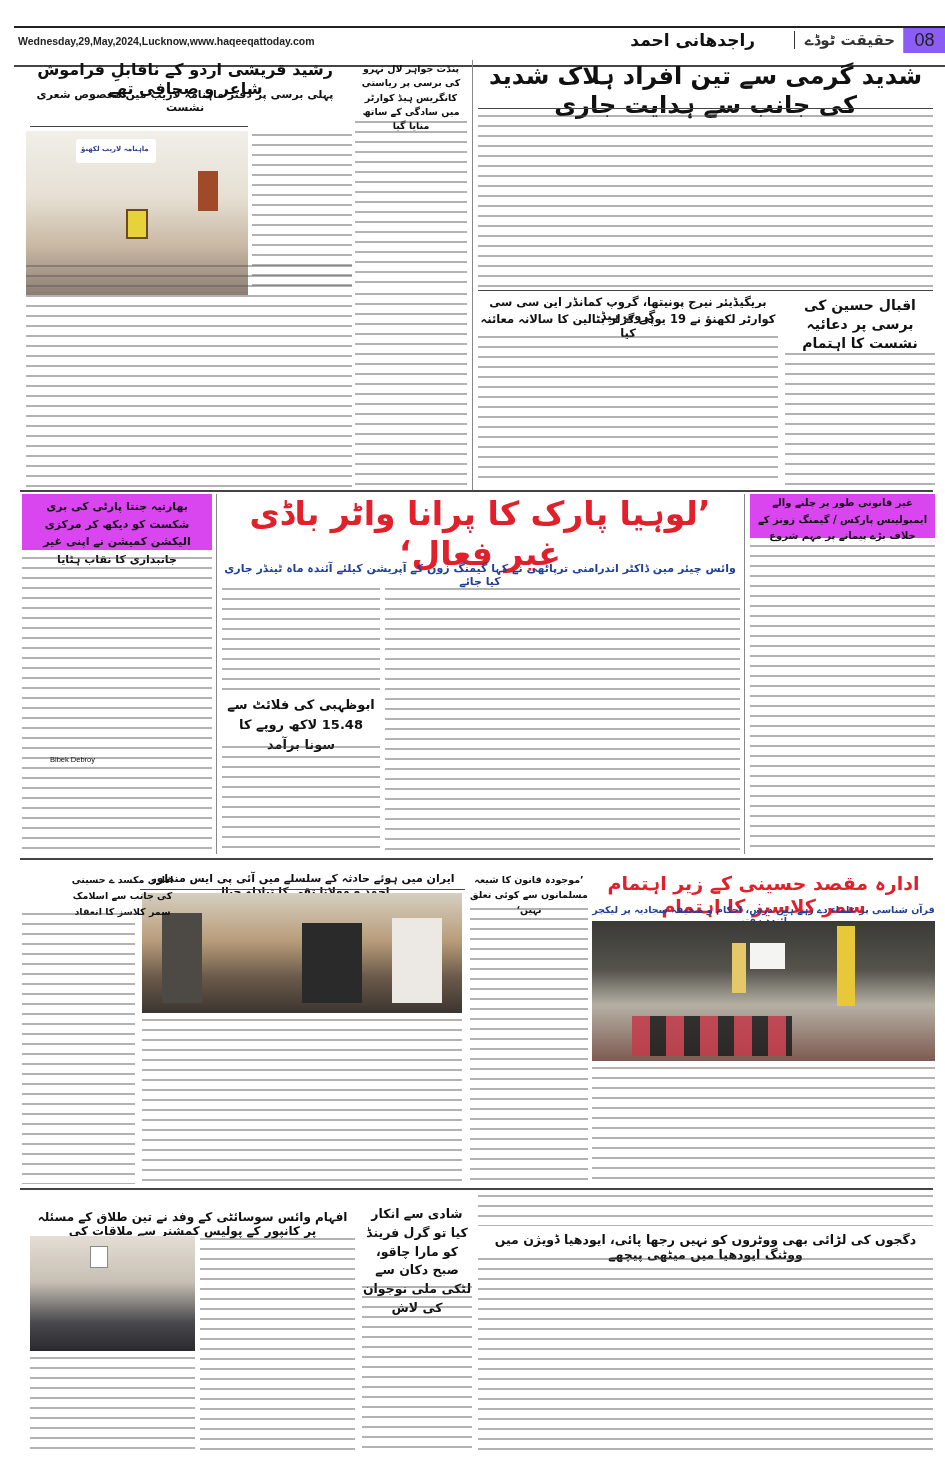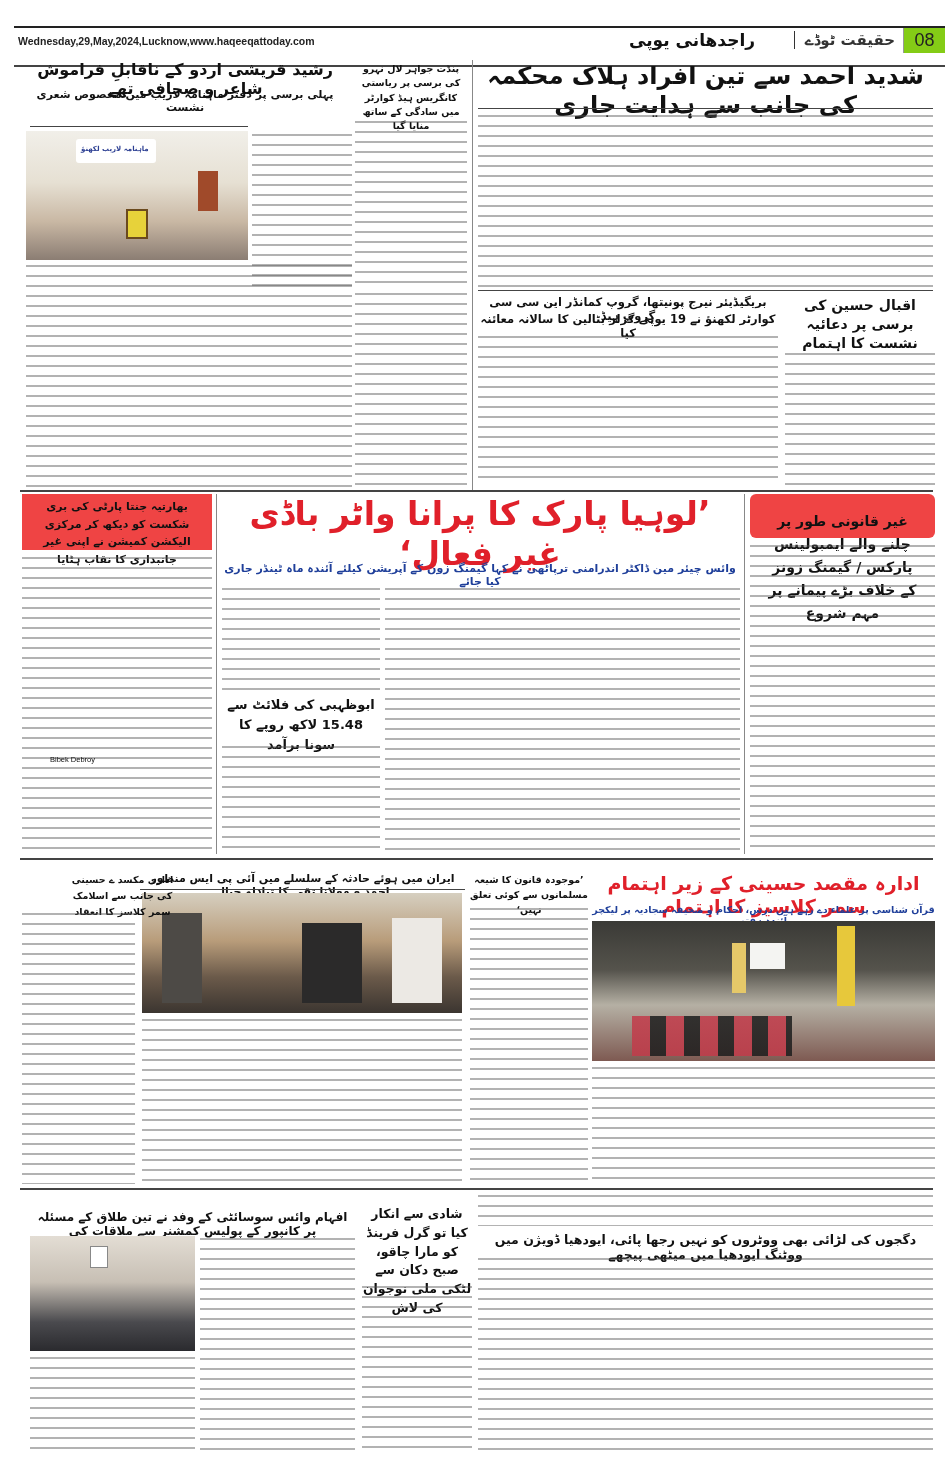--- a/index.html
+++ b/index.html
@@ -27,7 +27,7 @@
 
 <div id="masthead" class="abs">
   <span id="date-line" class="abs">Wednesday,29,May,2024,Lucknow,www.haqeeqattoday.com</span>
-  <span id="section-title" class="abs urdu">راجدھانی یوپی</span>
+  <span id="section-title" class="abs urdu">راجدھانی احمد</span>
   <span id="brand-logo" class="abs urdu">حقیقت ٹوڈے</span>
   <span id="page-num" class="abs">08</span>
 </div>

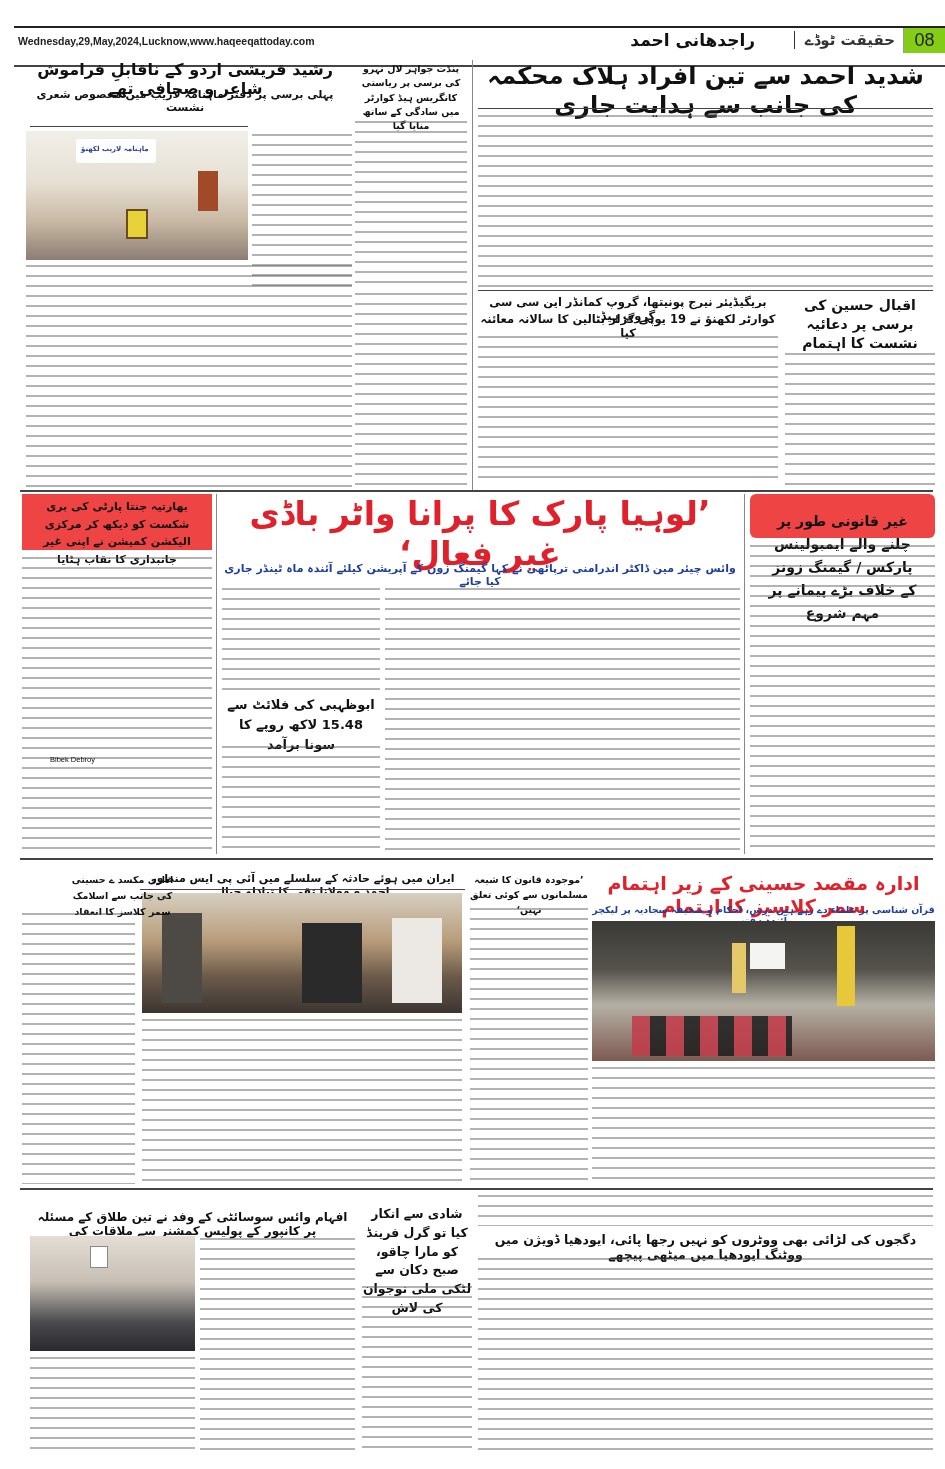--- a/index.html
+++ b/index.html
@@ -11,7 +11,7 @@
   #date-line { left: 4px; top: 7px; font-family: "Liberation Sans", sans-serif; font-size: 10.5px; font-weight: bold; color: #222; }
   #section-title { right: 190px; top: 2px; font-size: 17px; font-weight: bold; color: #111; }
   #brand-logo { right: 50px; top: 3px; font-size: 15px; font-weight: bold; color: #333; border-left: 1.5px solid #333; padding-left: 10px; }
-  #page-num { right: 0; top: 0; width: 42px; height: 25px; background: #84cc16; font-family: "Liberation Sans", sans-serif; font-size: 18px; color: #222; text-align: center; line-height: 25px; border-left: 1px solid #999;}
+  #page-num { right: 0; top: 0; width: 42px; height: 25px; background: #8b5cf6; font-family: "Liberation Sans", sans-serif; font-size: 18px; color: #222; text-align: center; line-height: 25px; border-left: 1px solid #999;}
   .rule { background: #444; height: 2px; }
   .vrule { background: #888; width: 1px; }
   .headline { text-align: center; font-weight: bold; line-height: 1.2; }

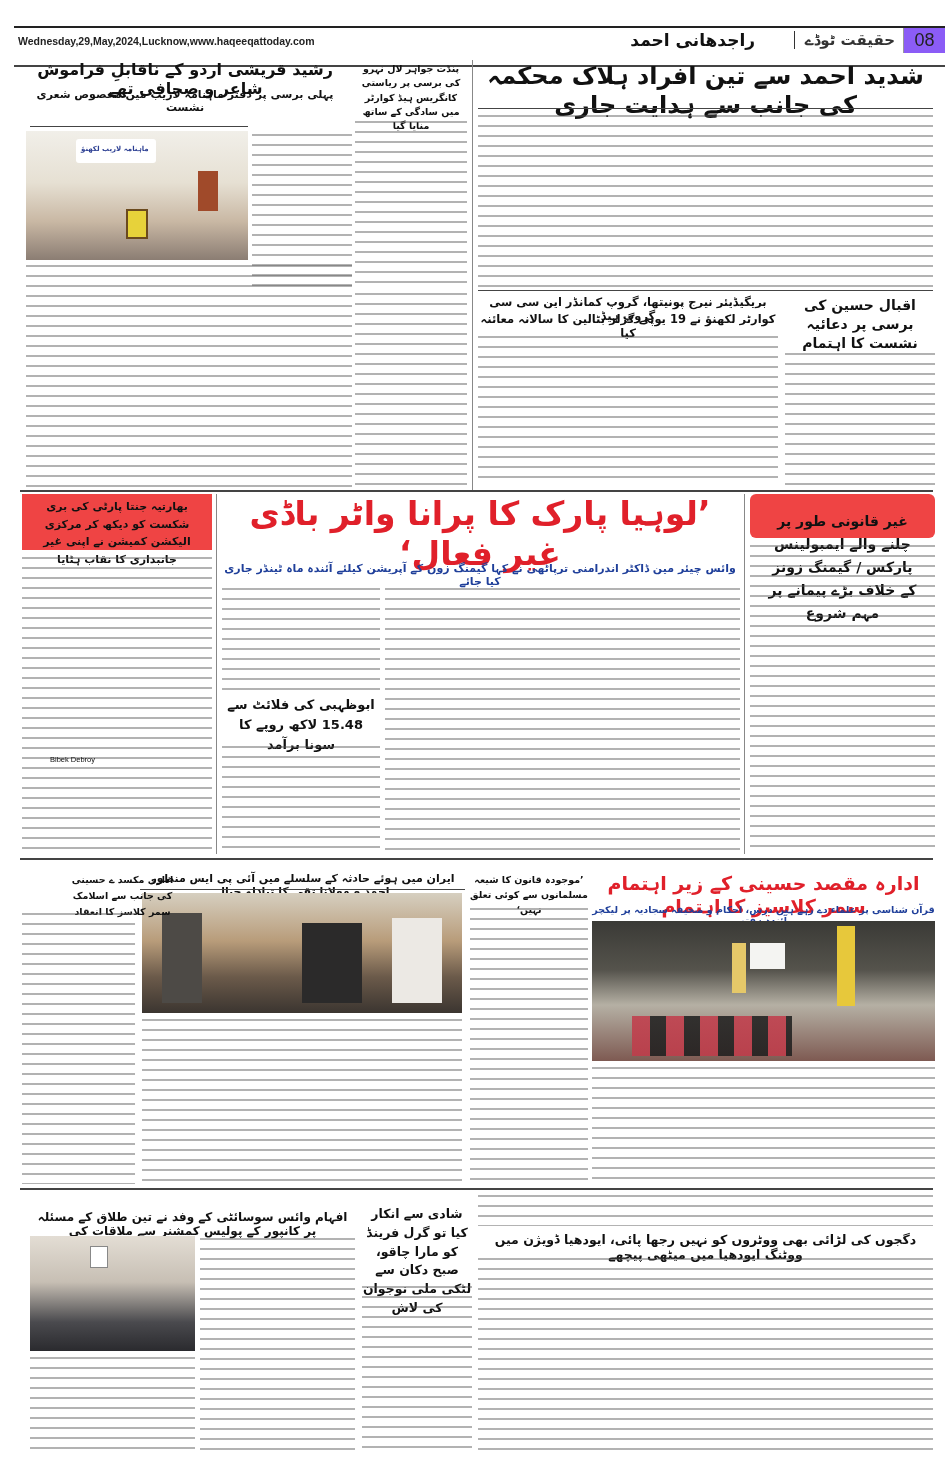--- a/index.html
+++ b/index.html
@@ -32,7 +32,7 @@
   <span id="page-num" class="abs">08</span>
 </div>
 
-<div class="abs urdu headline" style="left:478px;top:62px;width:455px;font-size:24px;">شدید احمد سے تین افراد ہلاک محکمہ کی جانب سے ہدایت جاری</div>
+<div class="abs urdu headline" style="left:478px;top:62px;width:455px;font-size:24px;">شدید گرمی سے تین افراد ہلاک شدید کی جانب سے ہدایت جاری</div>
 <div class="abs rule" style="left:478px;top:108px;width:455px;height:1px;"></div>
 <div class="abs text-col" style="left:478px;top:112px;width:455px;height:175px;">
     <div class="lines"></div>

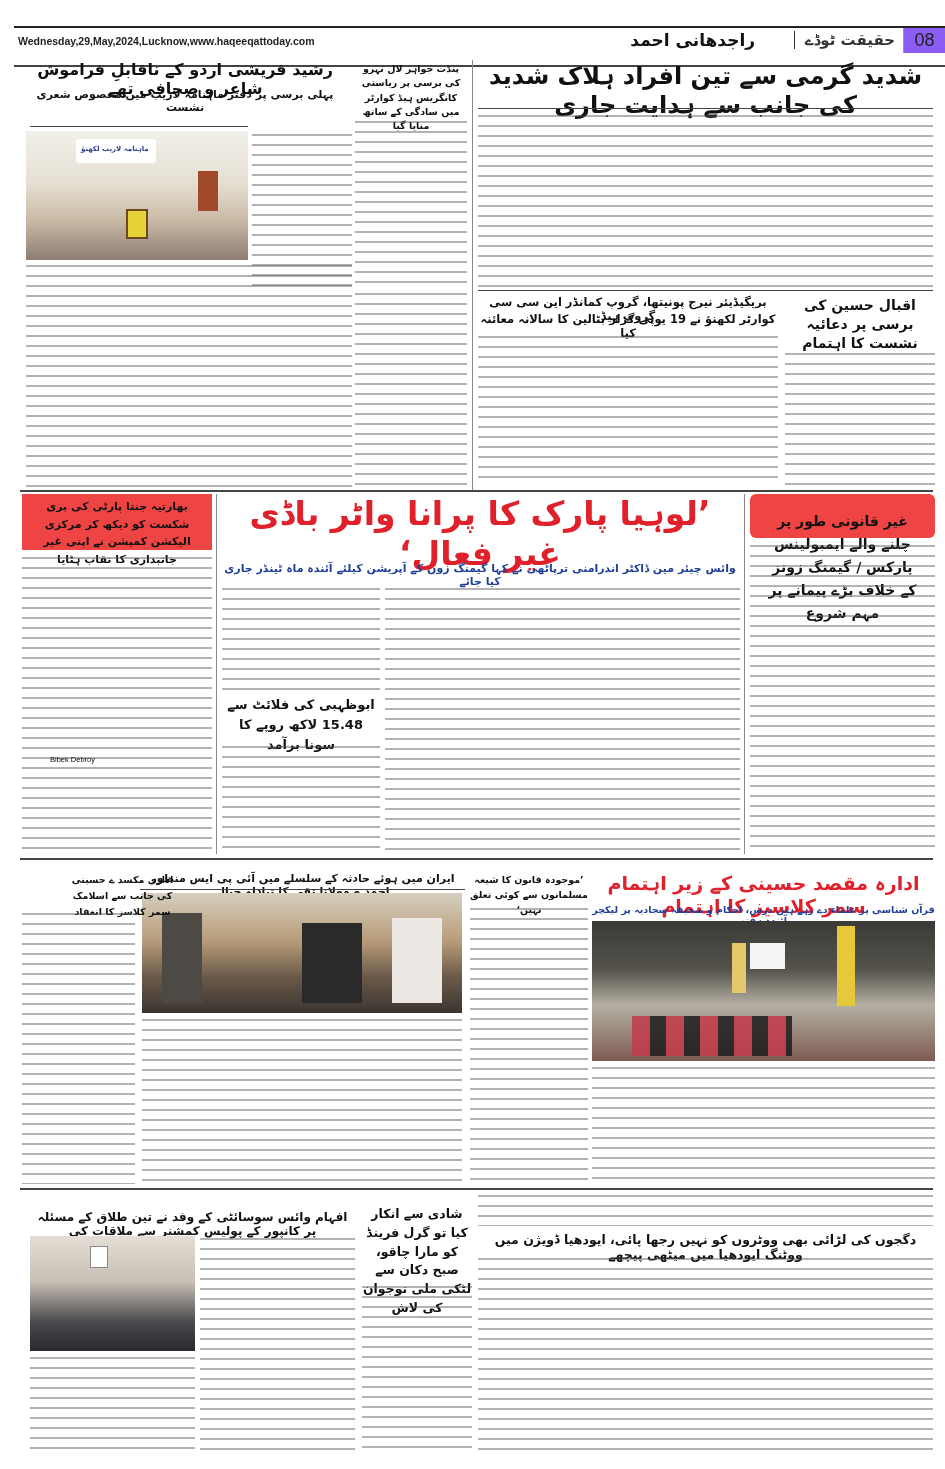--- a/index.html
+++ b/index.html
@@ -47,7 +47,7 @@
 <div class="abs urdu headline" style="left:20px;top:60px;width:330px;font-size:16px;">رشید قریشی اردو کے ناقابلِ فراموش شاعر و صحافی تھے</div>
 <div class="abs urdu headline" style="left:20px;top:88px;width:330px;font-size:11px;">پہلی برسی پر دفتر ماہنامہ لاریب میں مخصوص شعری نشست</div>
 <div class="abs rule" style="left:30px;top:126px;width:218px;height:1px;"></div>
-<div class="abs photo" style="left:26px;top:131px;width:222px;height:129px;background:linear-gradient(180deg,#f1efe9 0%,#e6e0d3 40%,#c9b8a4 70%,#8b7d73 100%);">
+<div class="abs photo" style="left:26px;top:131px;width:222px;height:164px;background:linear-gradient(180deg,#f1efe9 0%,#e6e0d3 40%,#c9b8a4 70%,#8b7d73 100%);">
   <div class="abs" style="left:50px;top:8px;width:80px;height:24px;background:#fff;border-radius:3px;"></div>
   <span class="abs urdu" style="left:55px;top:14px;font-size:7px;color:#2c3f93;font-weight:bold;">ماہنامہ لاریب لکھنؤ</span>
   <div class="abs" style="left:100px;top:78px;width:22px;height:30px;background:#e7d23a;border:2px solid #6b4a1e;"></div>

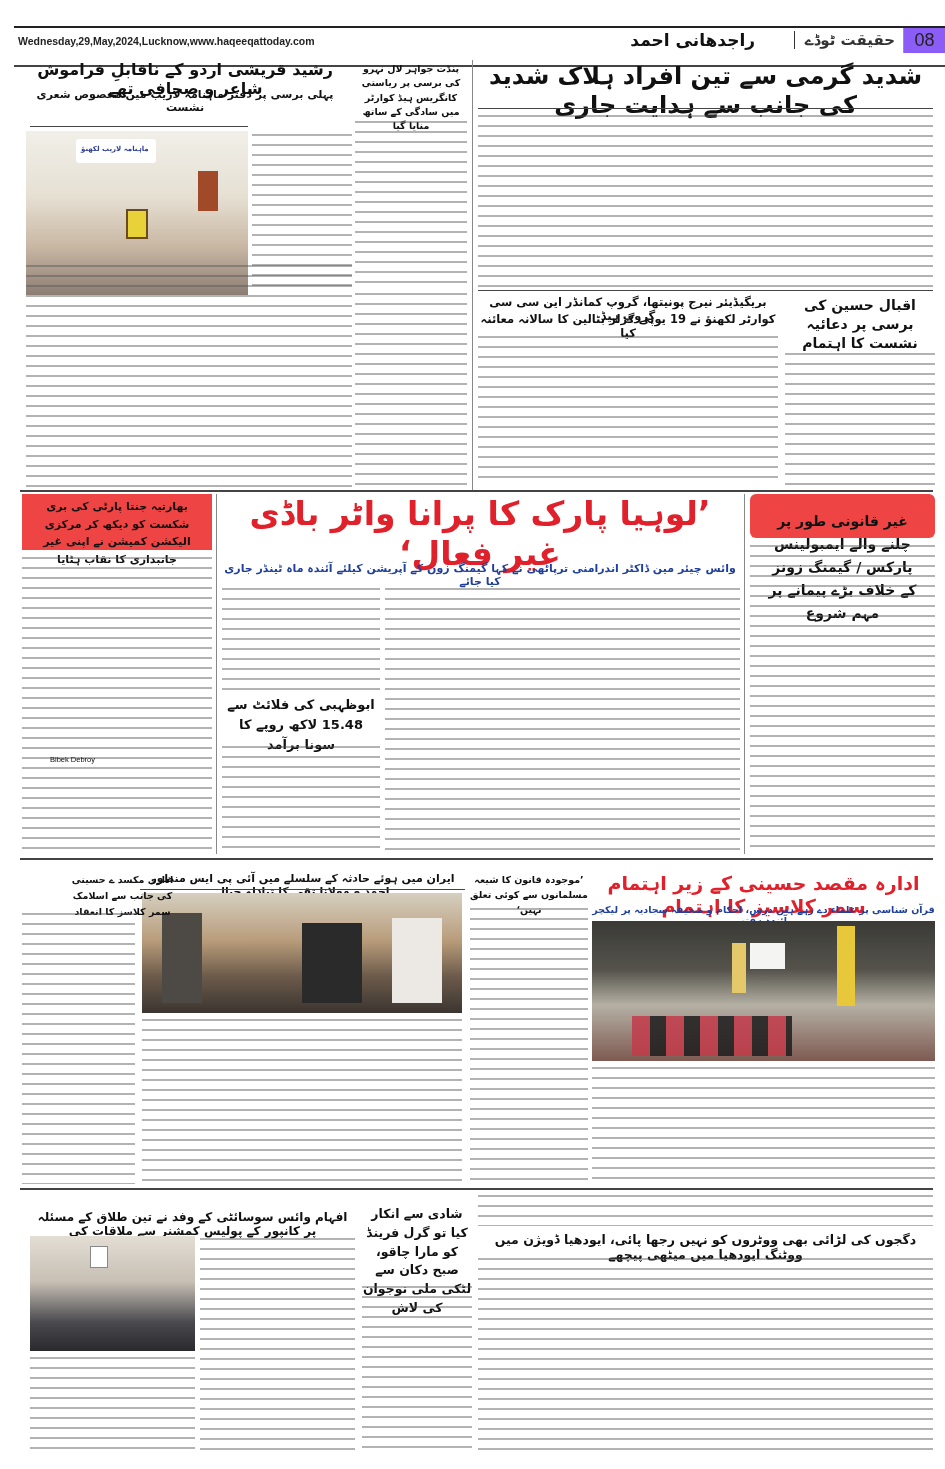--- a/index.html
+++ b/index.html
@@ -20,7 +20,7 @@
   .photo { overflow: hidden; }
   .red { color: #e0202a; }
   .blue { color: #1f3f9a; }
-  .shade { background: #ef4444; }
+  .shade { background: #d946ef; }
 </style>
 </head>
 <body>

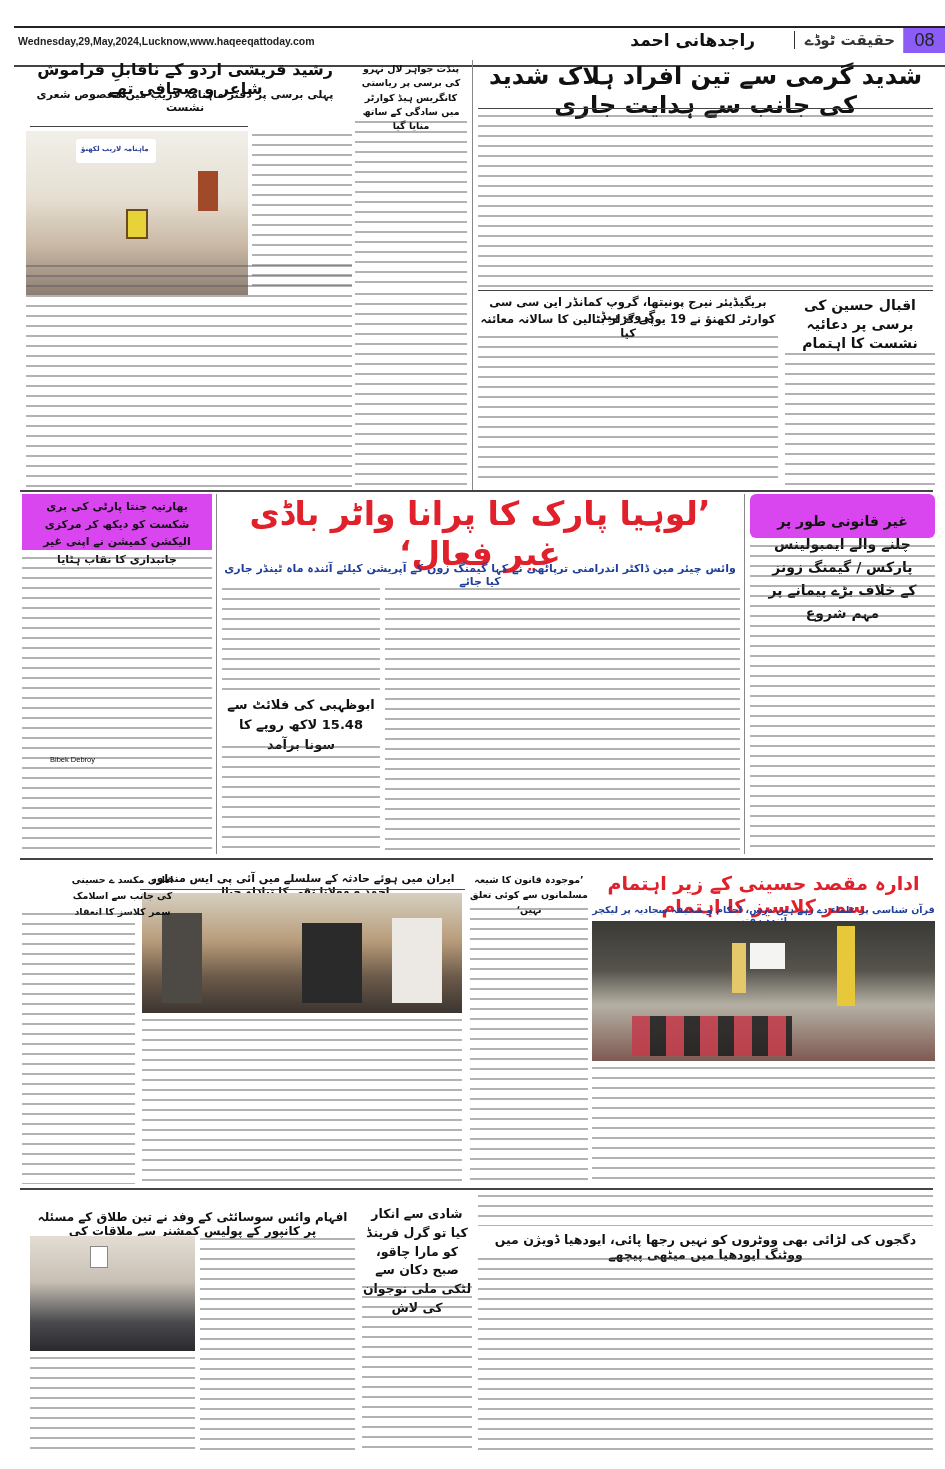--- a/index.html
+++ b/index.html
@@ -99,7 +99,7 @@
   </div>
 
 <div class="abs vrule" style="left:744px;top:494px;height:360px;"></div>
-<div class="abs shade urdu headline" style="left:750px;top:494px;width:185px;height:44px;font-size:14px;padding:16px;line-height:1.65;border-radius:6px;">غیر قانونی طور پر چلنے والے ایمبولینس پارکس / گیمنگ زونز کے خلاف بڑے پیمانے پر مہم شروع</div>
+<div class="abs shade urdu headline" style="left:750px;top:494px;width:185px;height:44px;font-size:10px;padding:1px;line-height:1.65;">غیر قانونی طور پر چلنے والے ایمبولینس پارکس / گیمنگ زونز کے خلاف بڑے پیمانے پر مہم شروع</div>
 <div class="abs text-col" style="left:750px;top:542px;width:185px;height:312px;">
     <div class="lines"></div>
   </div>

